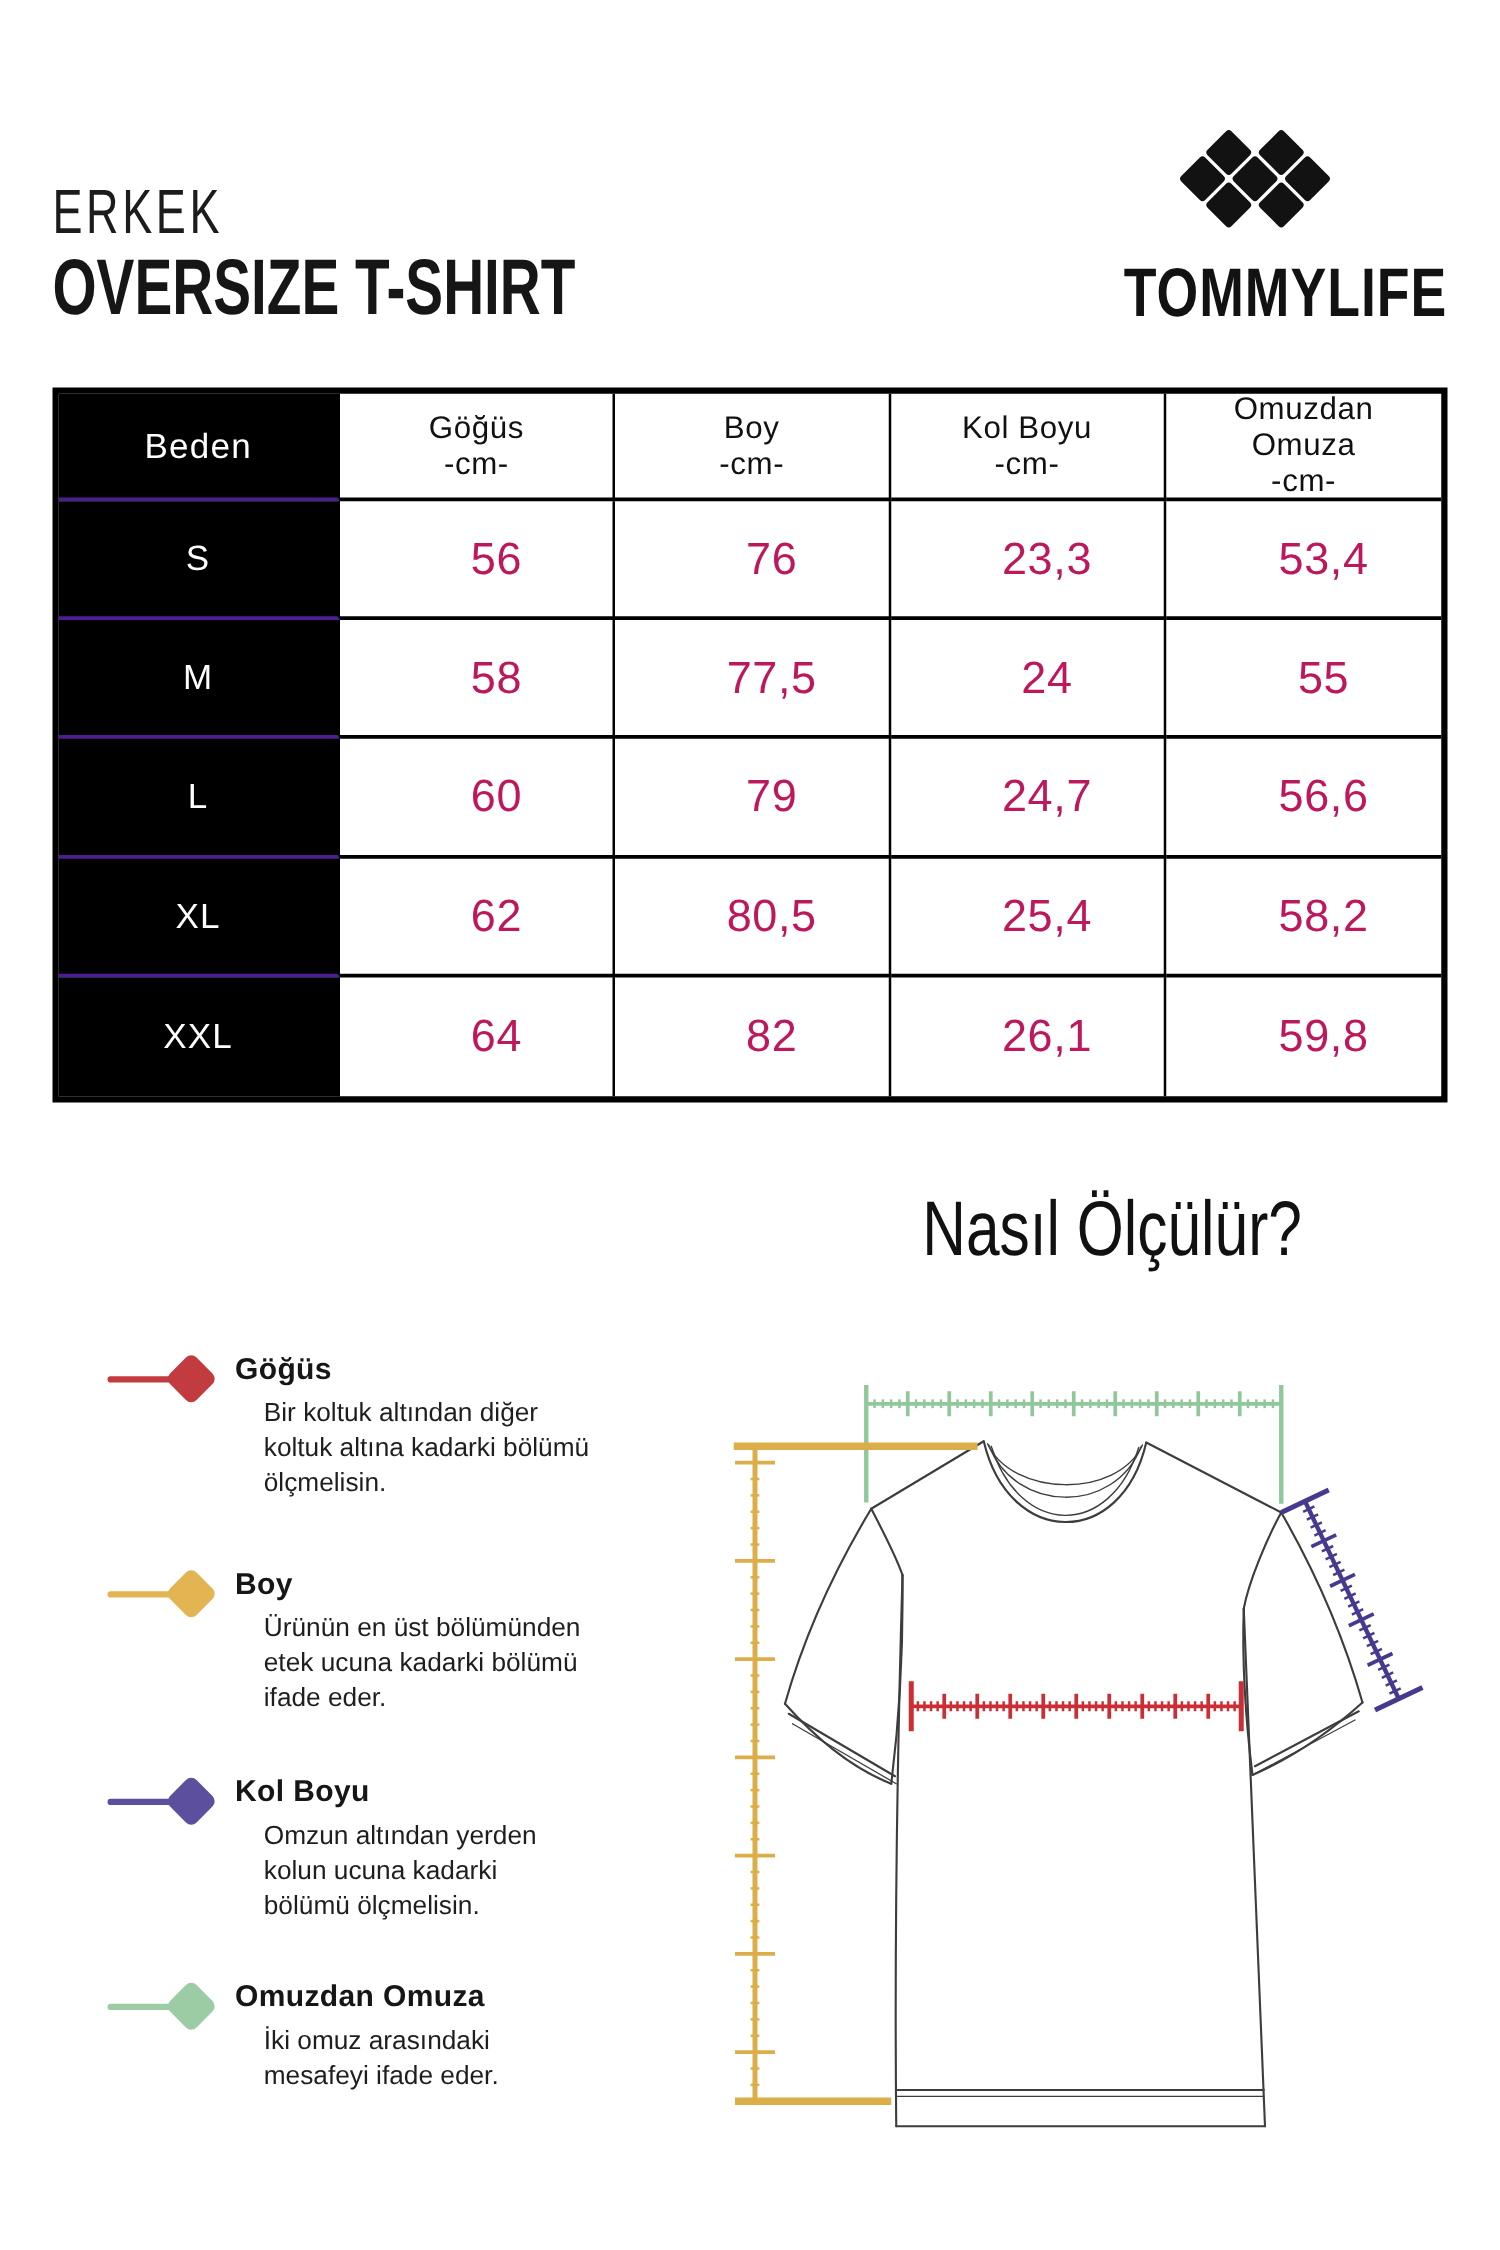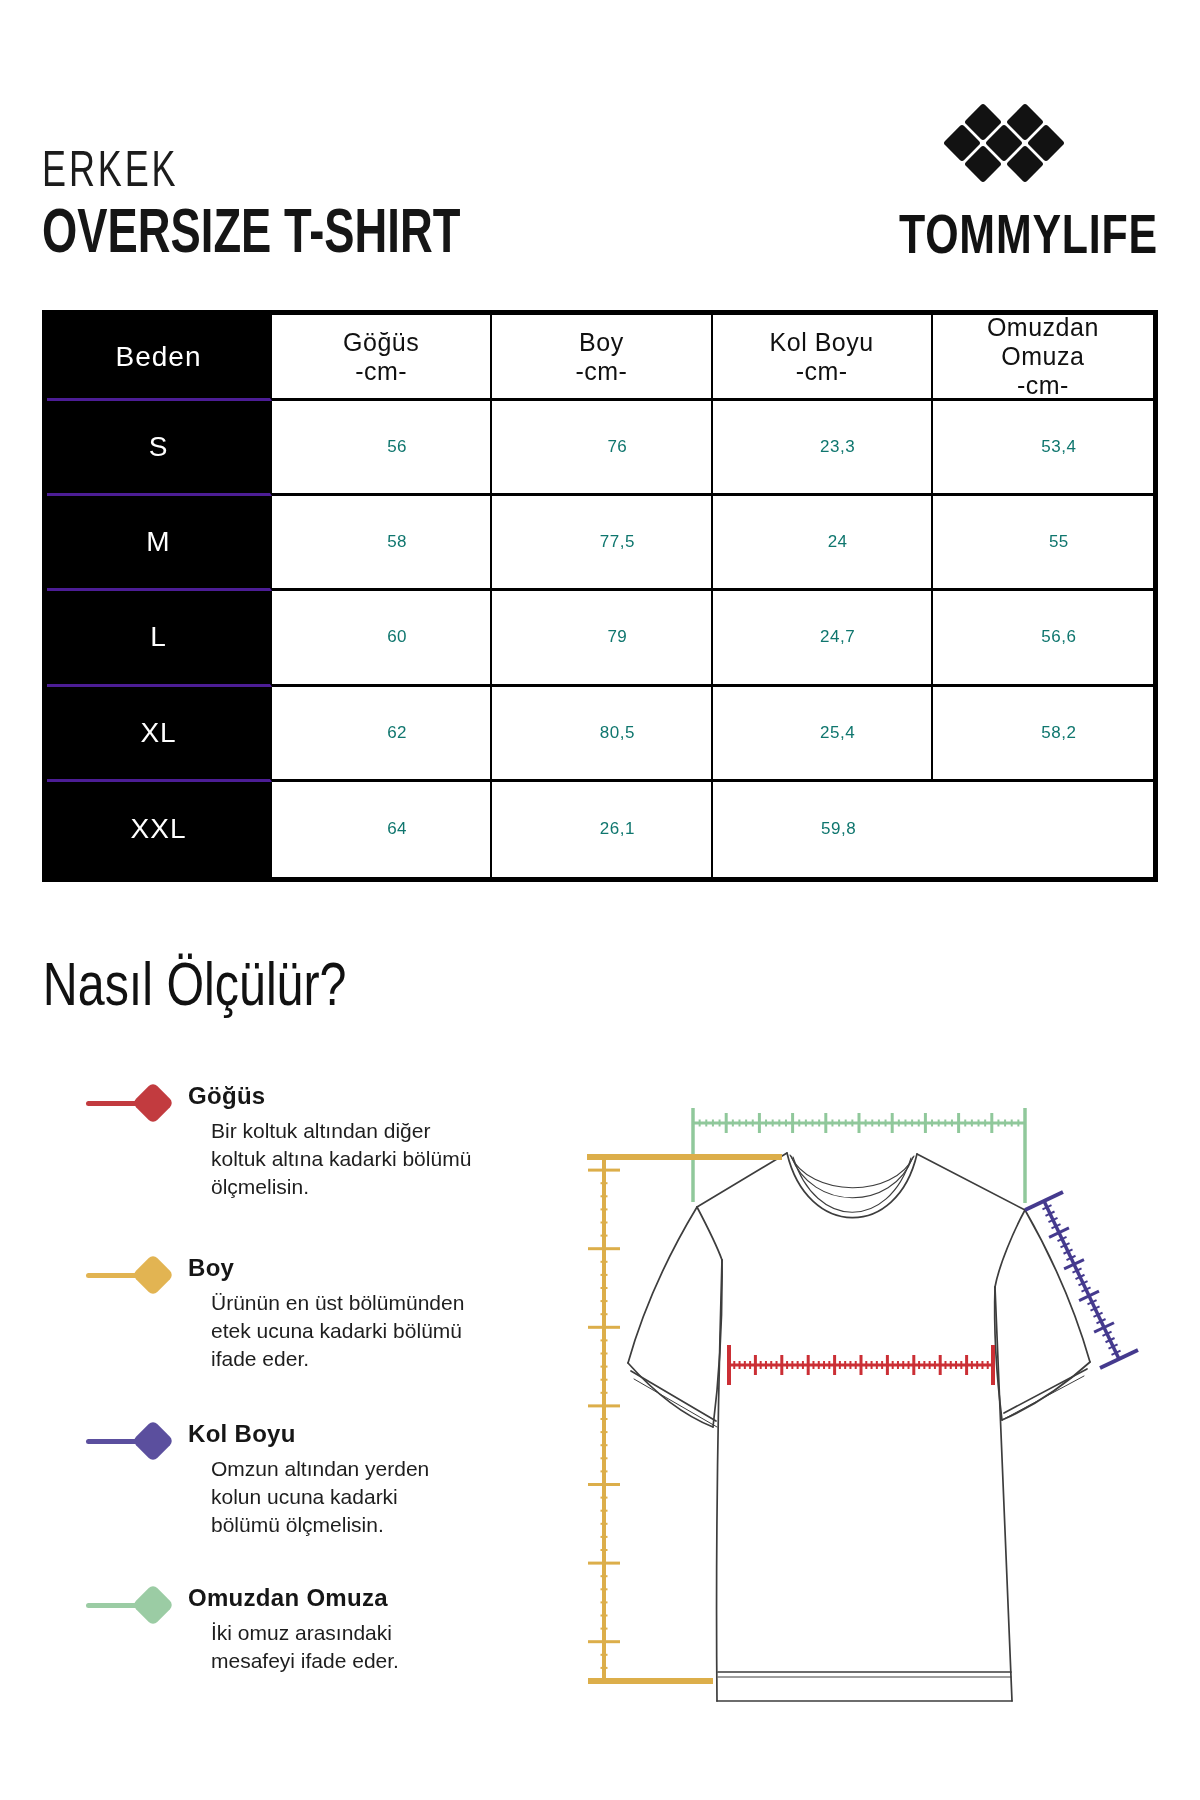--- a/index.html
+++ b/index.html
@@ -28,7 +28,7 @@
   .size-table .size-col{background:#000;color:#fff;border-right:2px solid #000;border-bottom:3px solid #4c1d95;}
   .size-table .corner{font-size:28px;letter-spacing:1px;}
   .size-table .size-label{font-size:28px;letter-spacing:1px;}
-  .size-table .value{font-size:17px;color:#0f766e;letter-spacing:.5px;padding-left:32px;}
+  .size-table .value{font-size:36px;color:#be185d;letter-spacing:.5px;padding-left:32px;}
 
   
   .howto-title{position:absolute;left:0;top:948px;width:1084px;text-align:left;

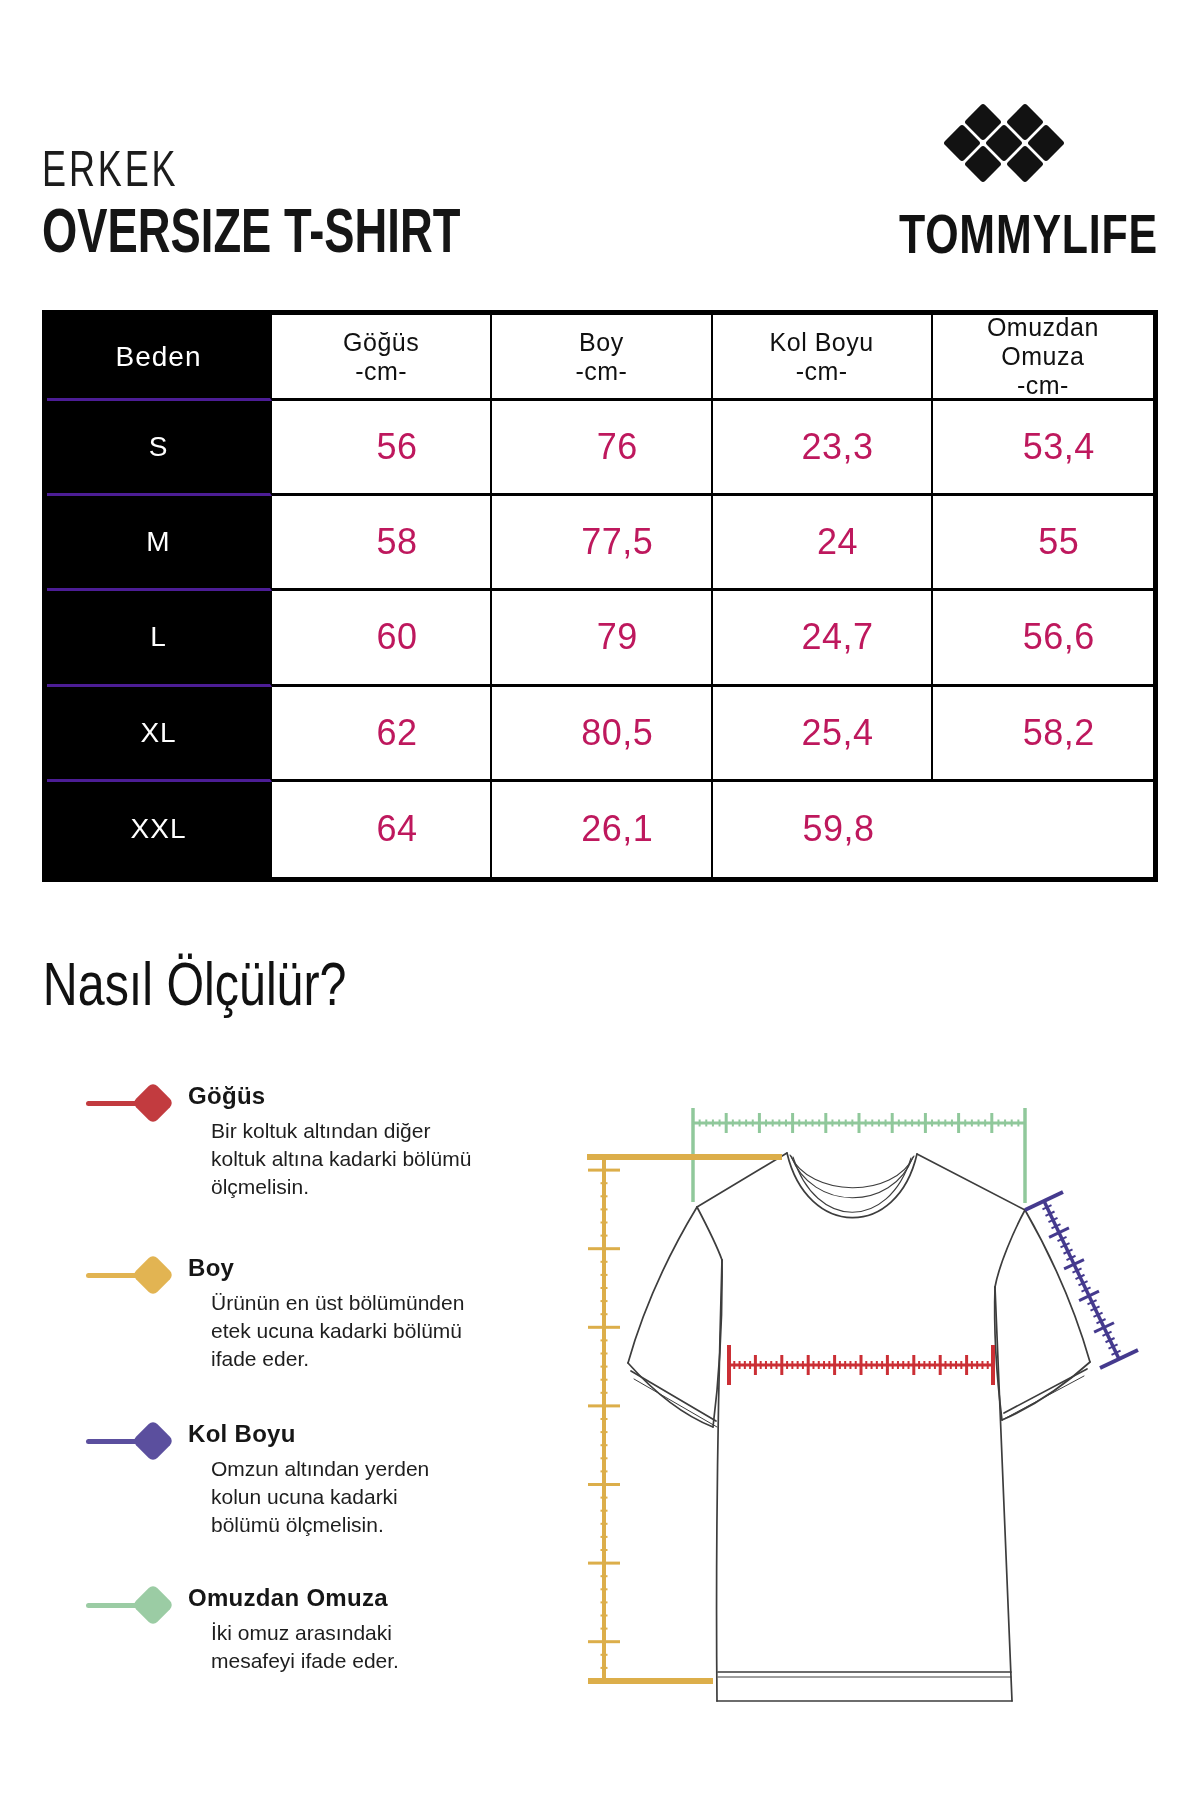--- a/index.html
+++ b/index.html
@@ -105,6 +105,7 @@
 
     <div class="cell size-col size-label last-row">XXL</div>
     <div class="cell value last-row">64</div>
+    <div class="cell value last-row">82</div>
     <div class="cell value last-row">26,1</div>
     <div class="cell value last-row last-col">59,8</div>
   </div>

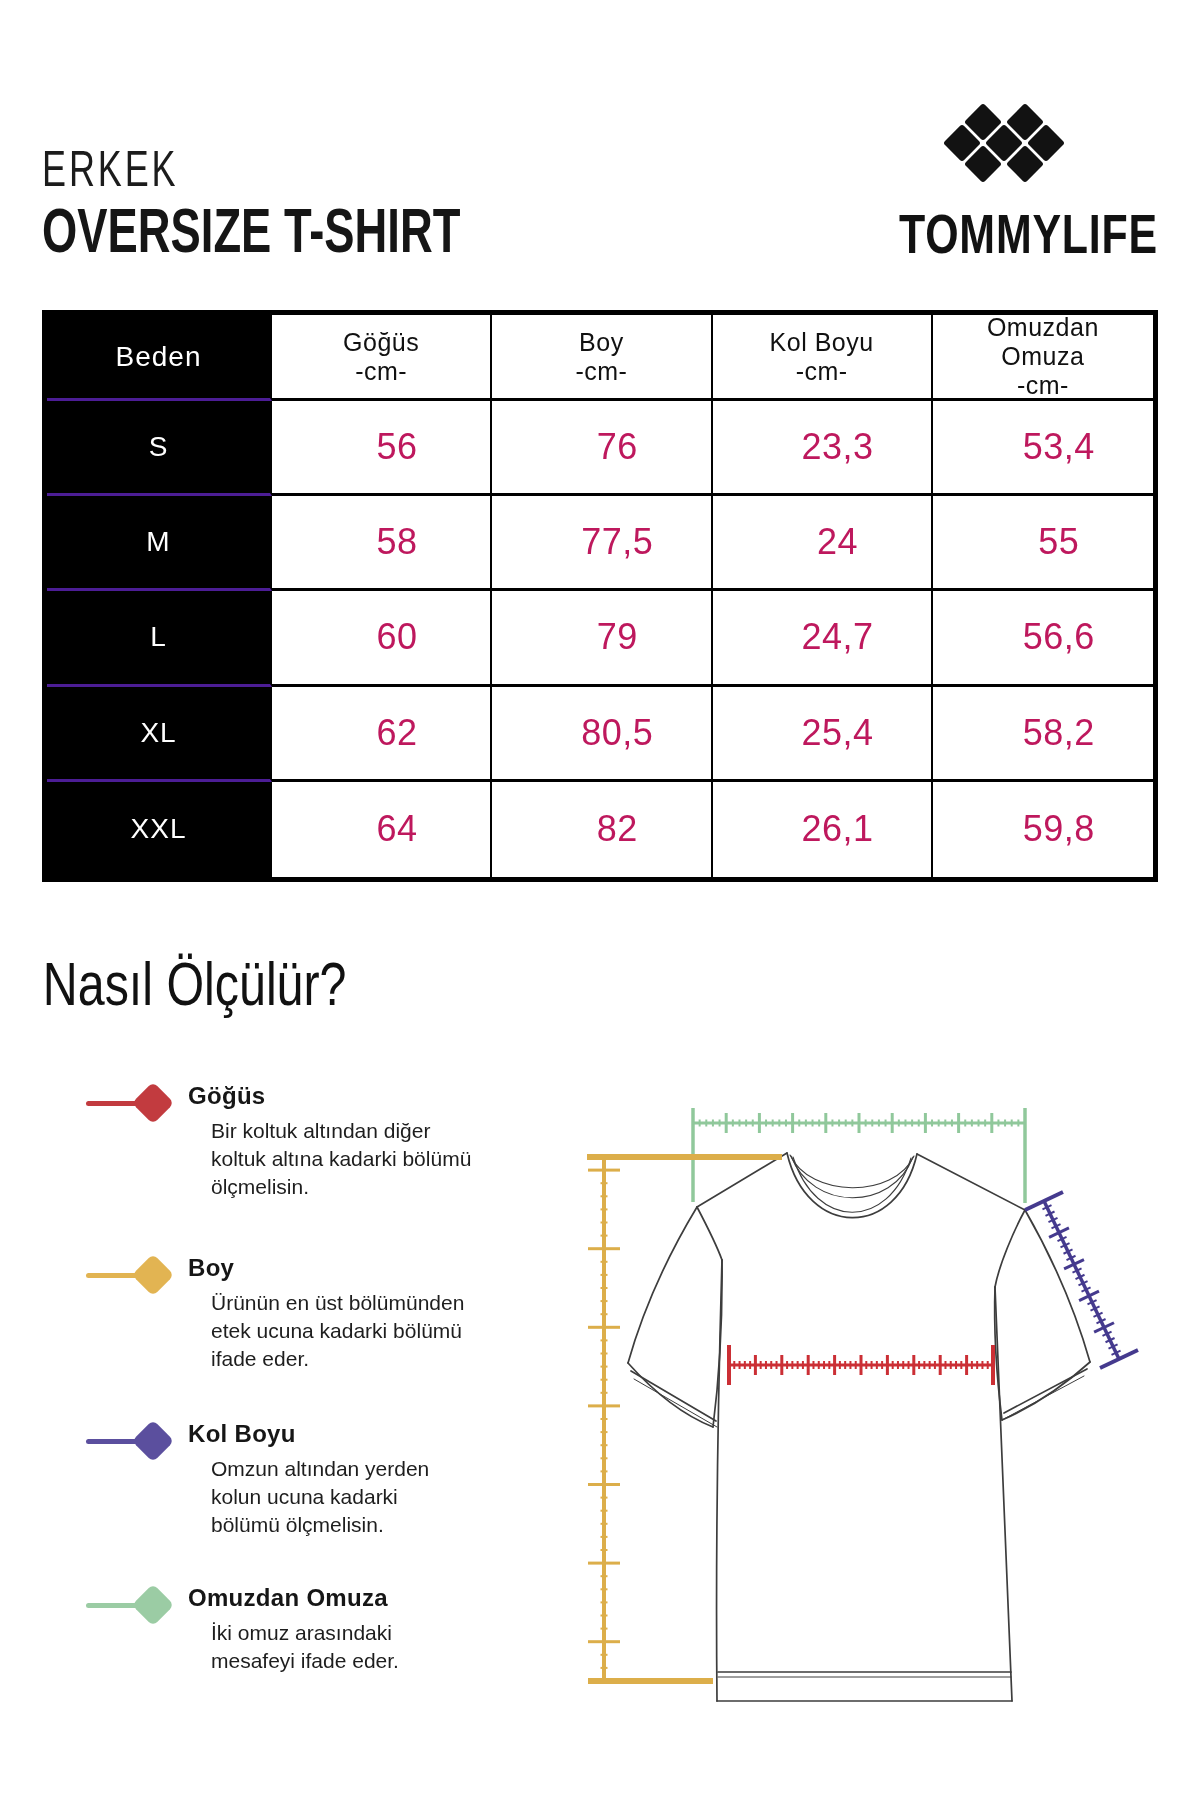--- a/index.html
+++ b/index.html
@@ -31,7 +31,7 @@
   .size-table .value{font-size:36px;color:#be185d;letter-spacing:.5px;padding-left:32px;}
 
   
-  .howto-title{position:absolute;left:0;top:948px;width:1084px;text-align:left;
+  .howto-title{position:absolute;left:0;top:948px;width:1084px;text-align:right;
     font-size:62px;font-weight:300;color:#111;}
   .howto-title .cond{transform-origin:center center;transform:scaleX(.78);}
 

